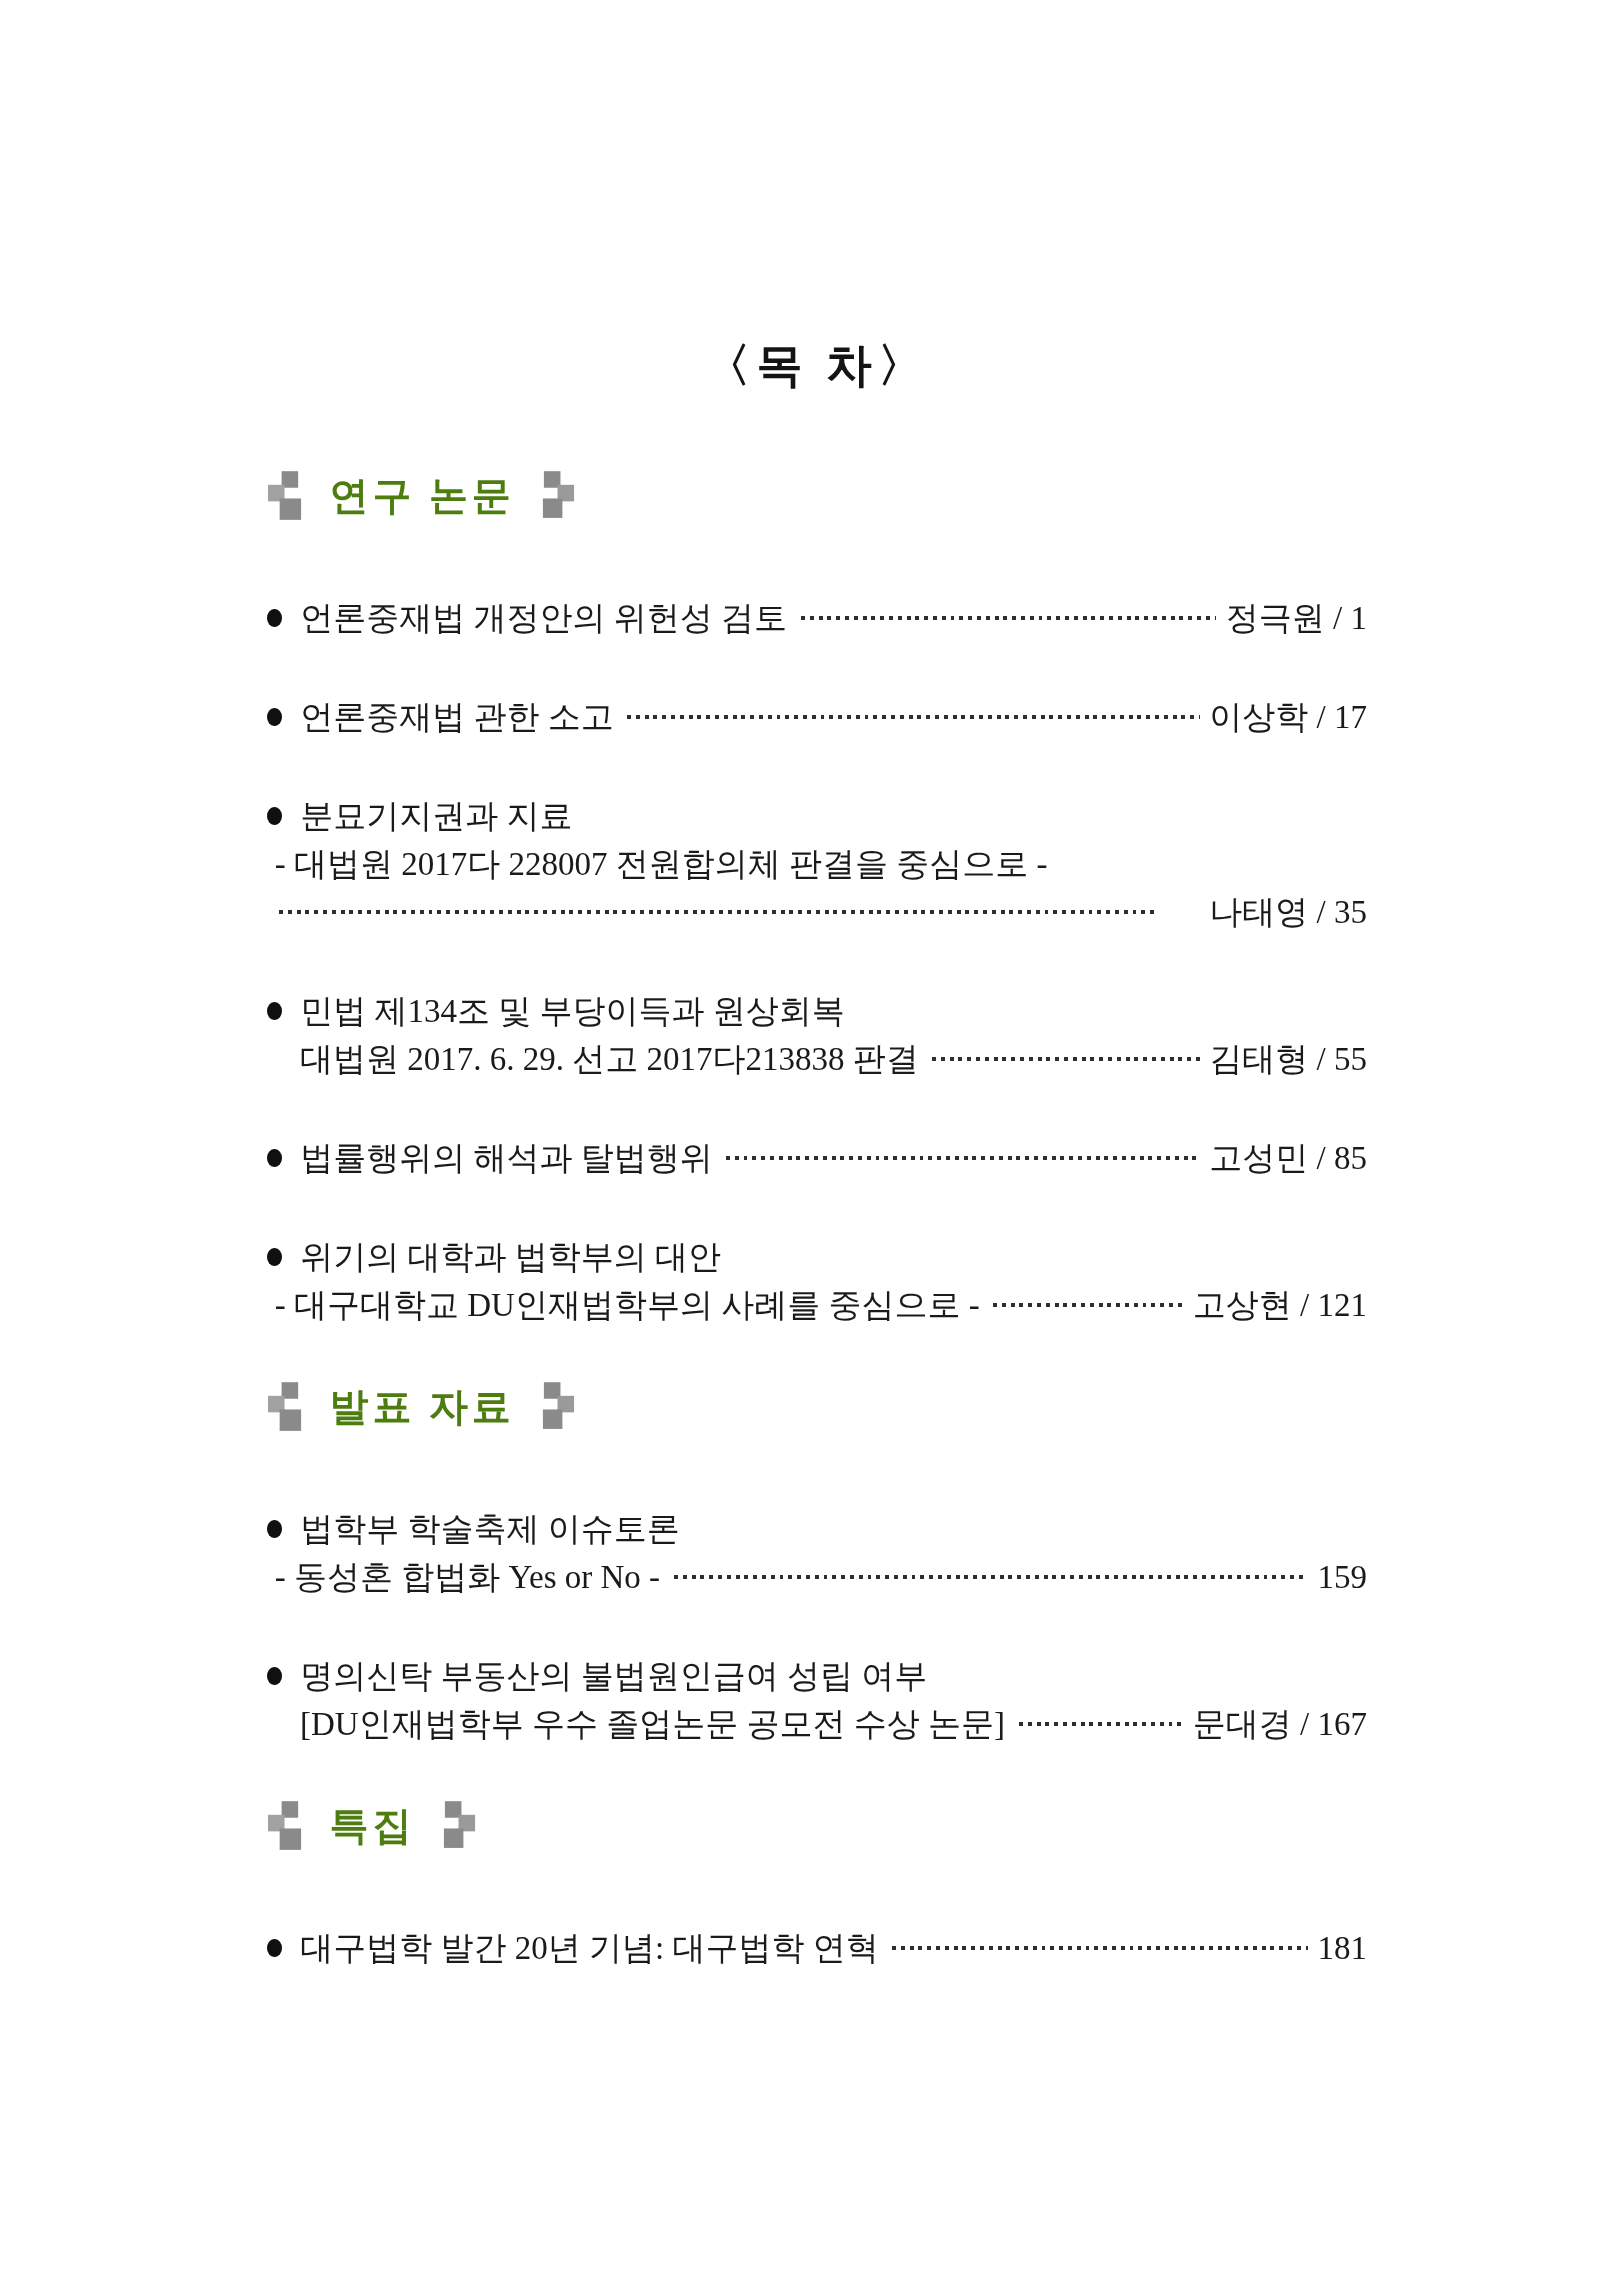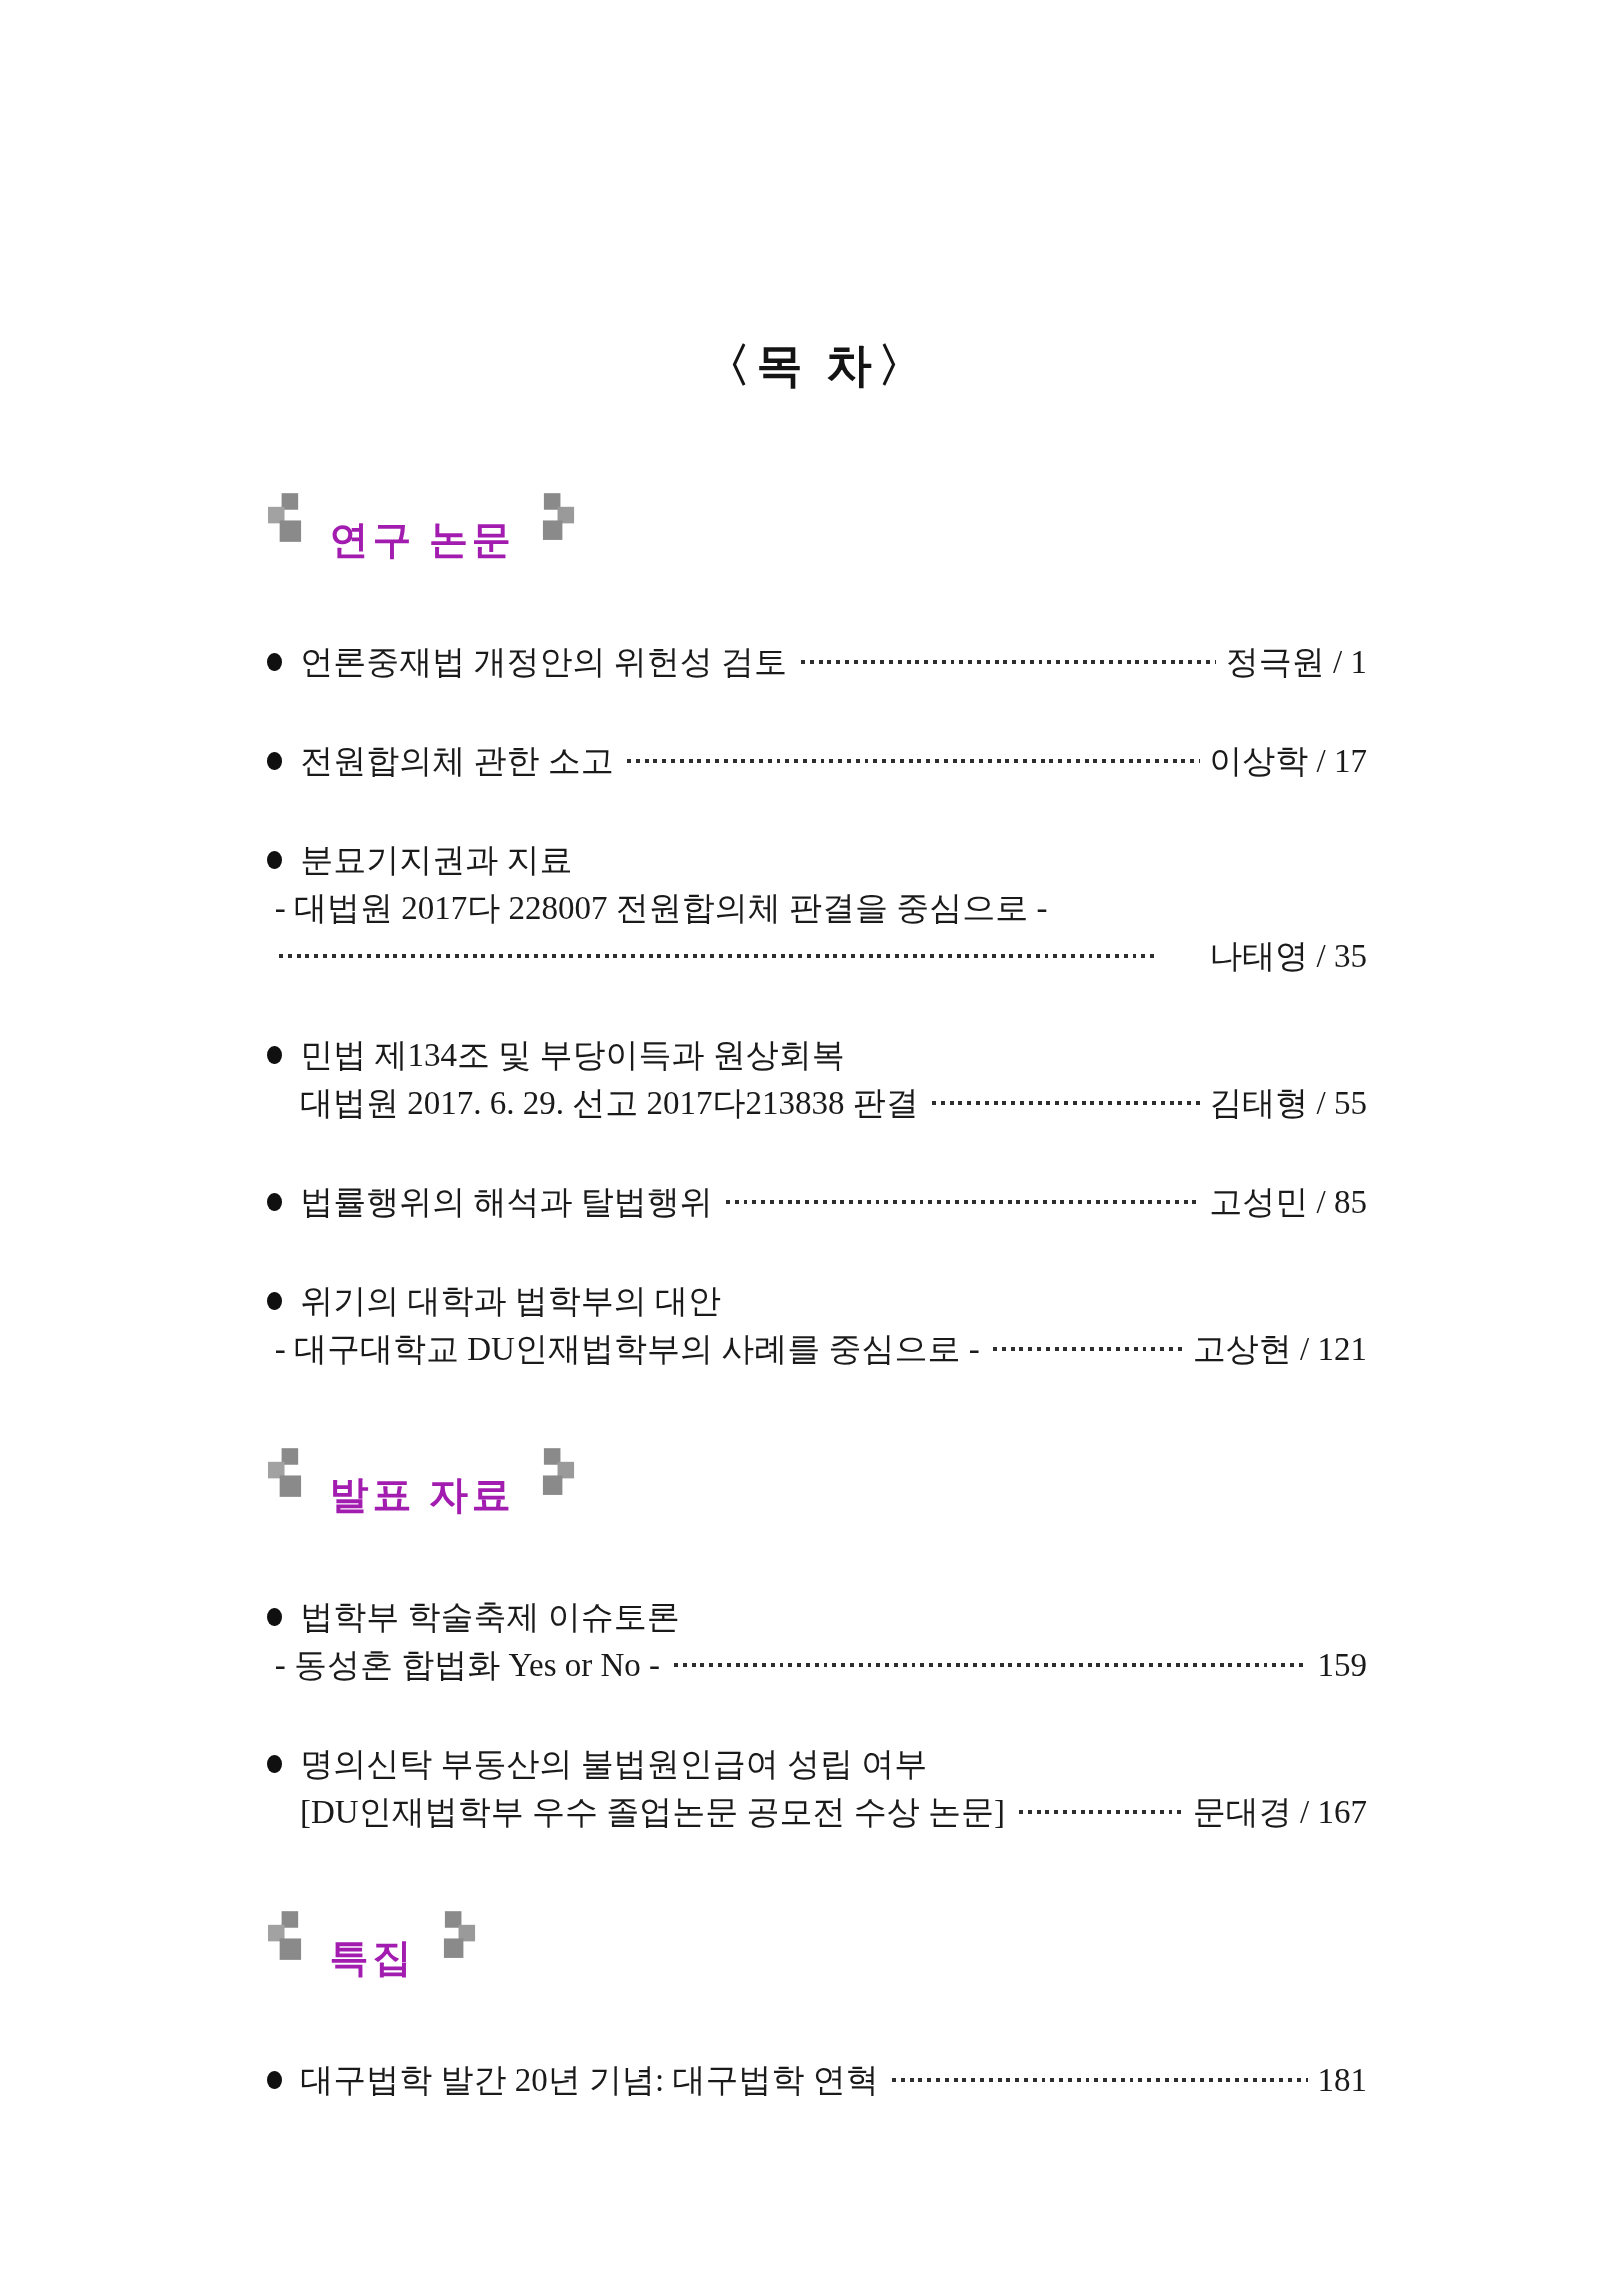--- a/index.html
+++ b/index.html
@@ -37,9 +37,8 @@
   .section-label {
     font-size: 39px;
     letter-spacing: 3.9px;
-    color: #a21caf;
+    color: #4d7c0f;
     white-space: nowrap;
-    margin-top: 44px;
   }
   .deco { flex: 0 0 auto; display: block; }
   .item {

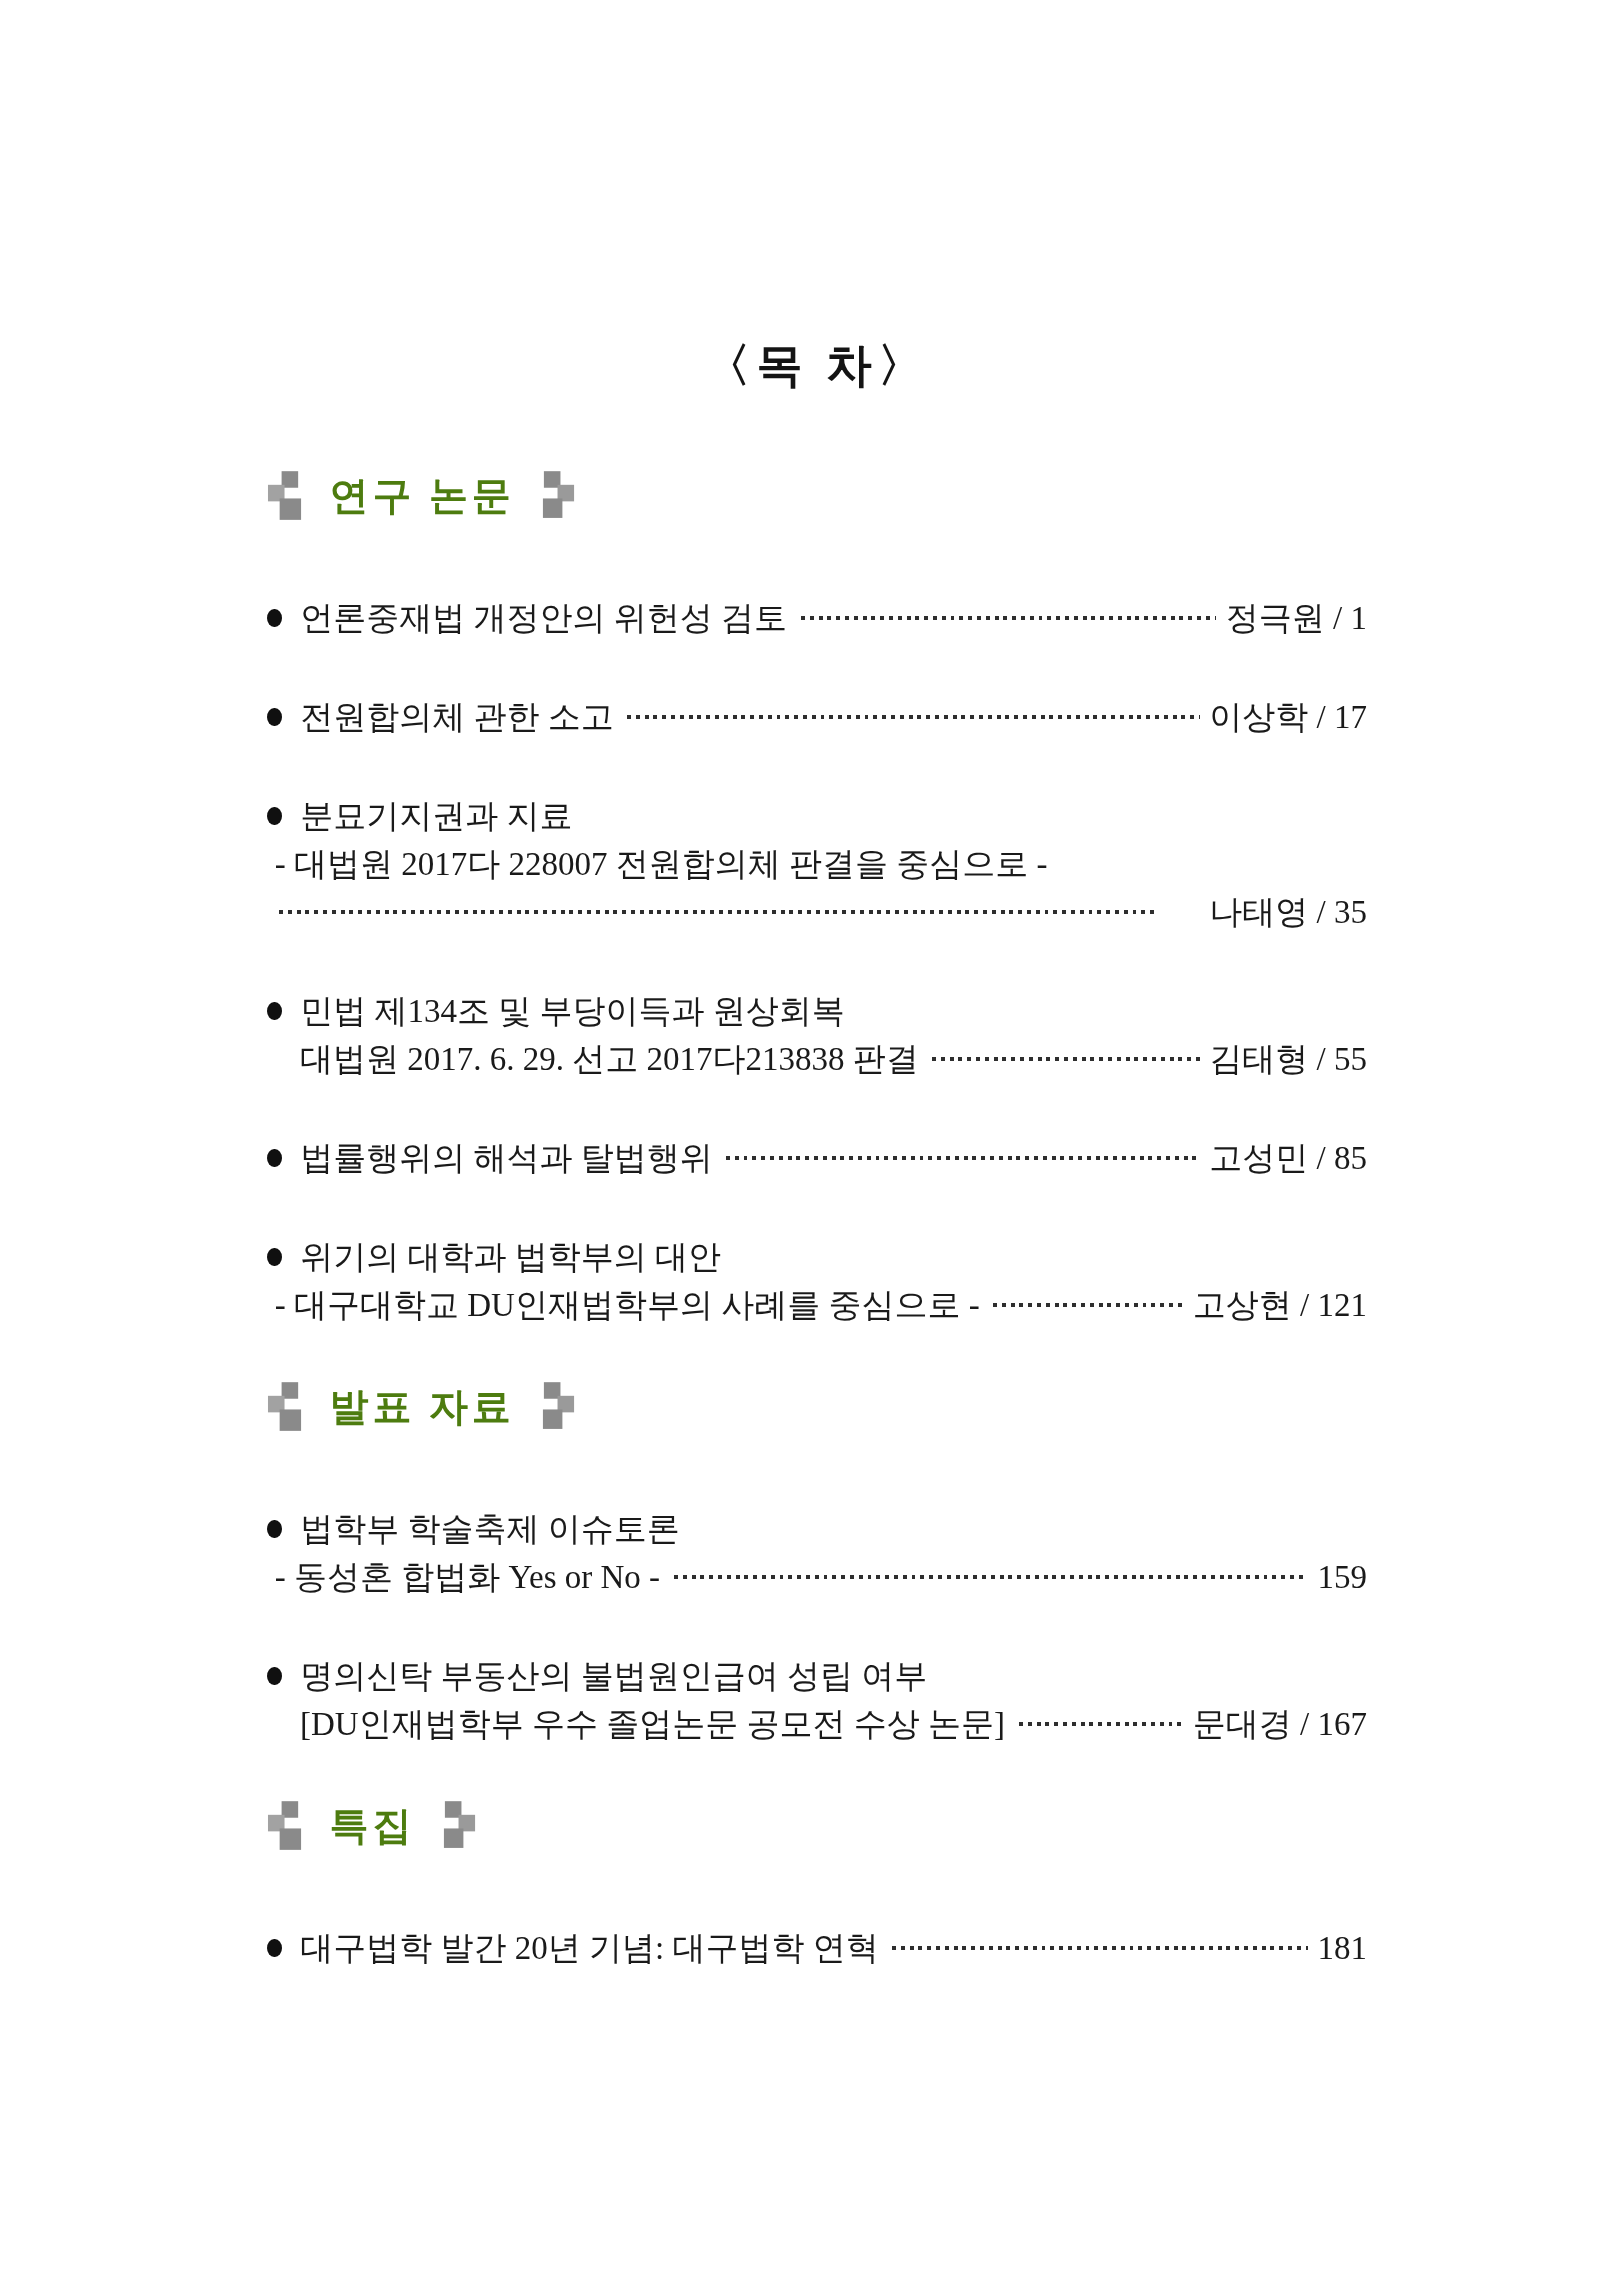--- a/index.html
+++ b/index.html
@@ -108,7 +108,7 @@
     <div class="item">
       <div class="line">
         <span class="bullet"></span>
-        <span class="t">전원합의체 관한 소고</span>
+        <span class="t">언론중재법 관한 소고</span>
         <span class="leader"></span>
         <span class="ref">이상학 / 17</span>
       </div>

